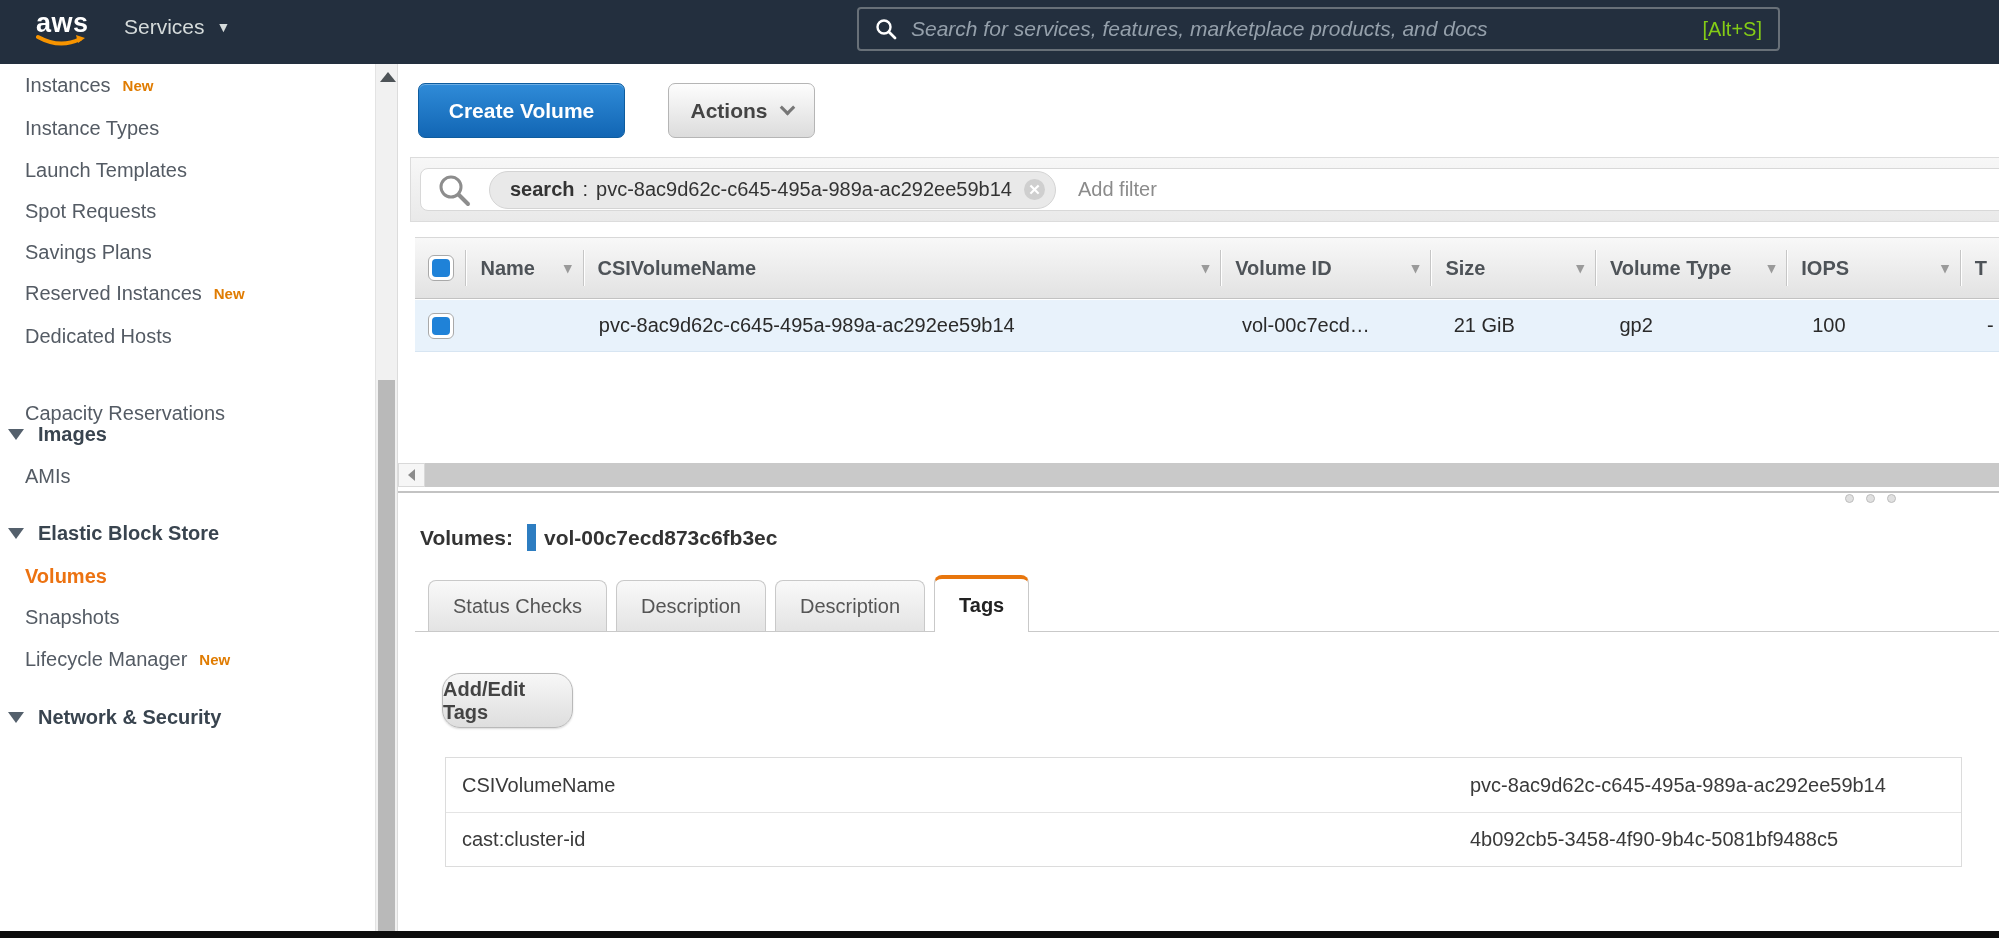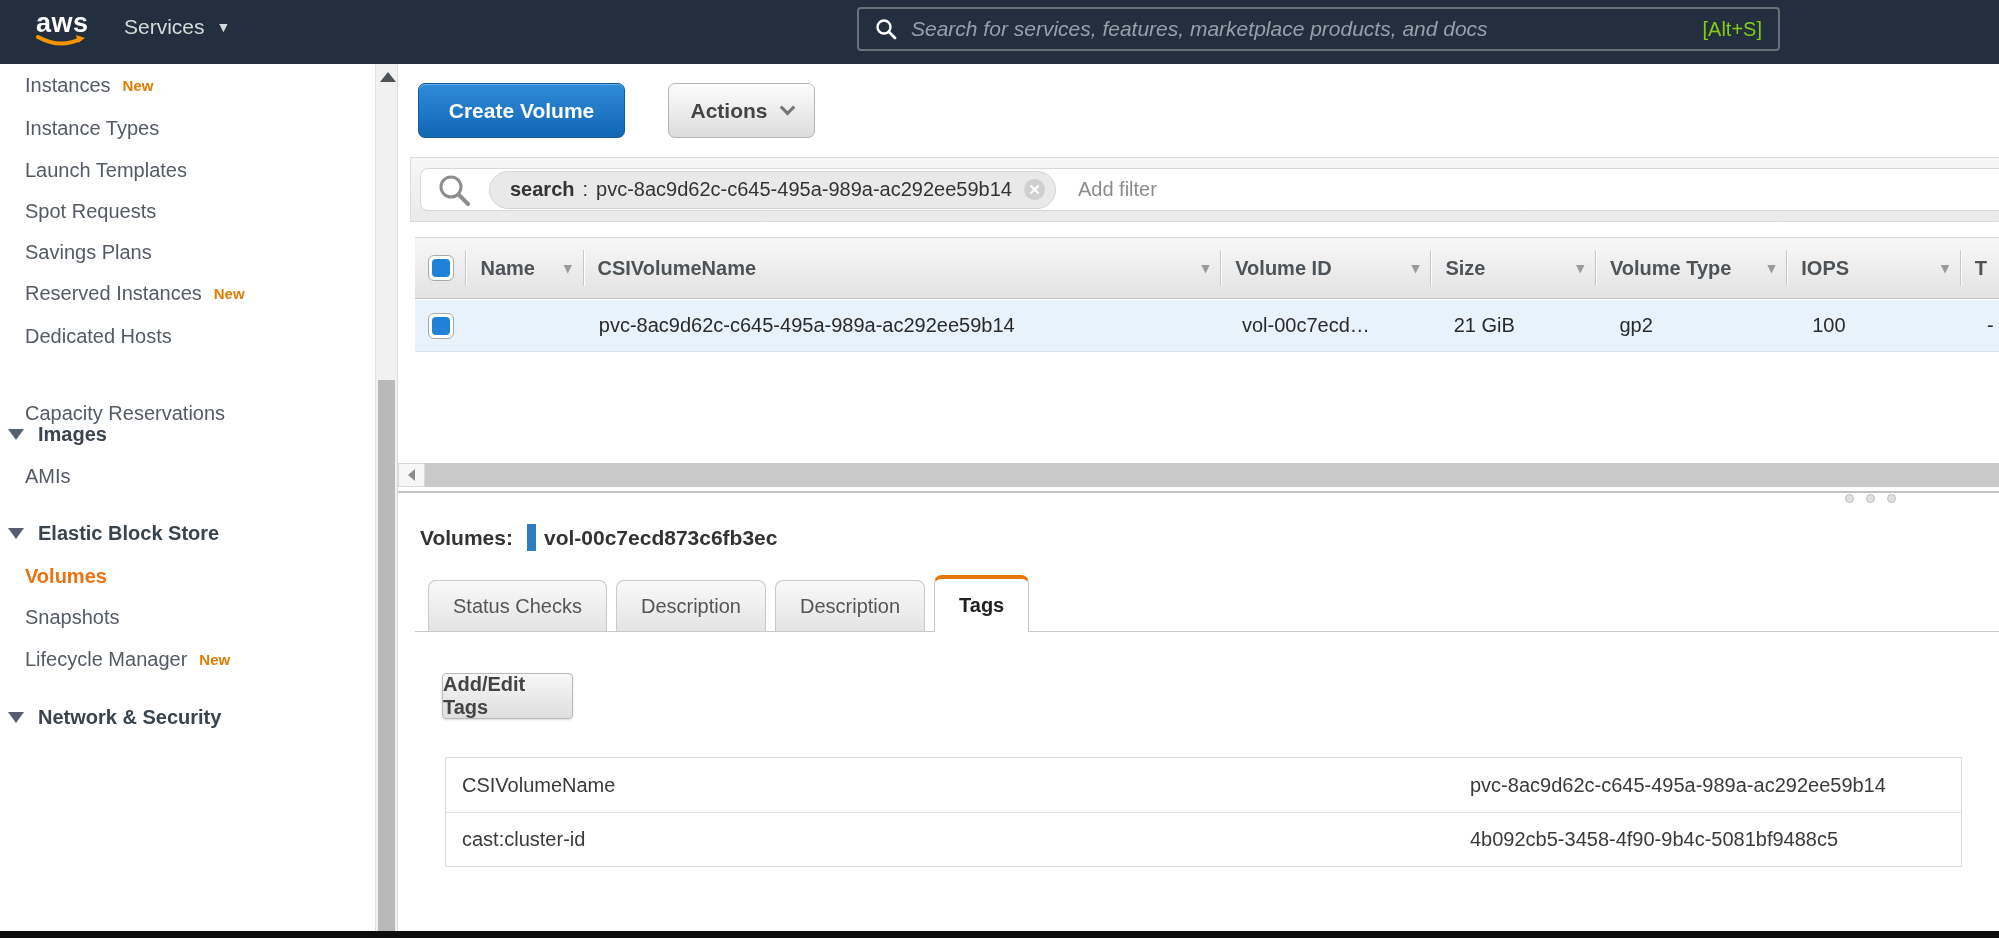--- a/index.html
+++ b/index.html
@@ -89,7 +89,7 @@
   #tabline { position:absolute; left:415px; top:631px; width:1584px; height:1px; background:#c9c9c9; }
   .tab.active::after { content:""; position:absolute; left:0; right:0; bottom:-1px; height:2px; background:#fff; }
 
-  #btn-addtags { position:absolute; left:442px; top:673px; width:131px; height:46px; border-radius:4px;
+  #btn-addtags { position:absolute; left:442px; top:673px; width:131px; height:55px; border-radius:18px;
     background:linear-gradient(#f7f7f7,#dedede); border:1px solid #b9b9b9; color:#444; font-weight:bold;
     font-size:20px; display:flex; align-items:center; justify-content:center; cursor:pointer;
     box-shadow:0 1px 2px rgba(0,0,0,.15); }

